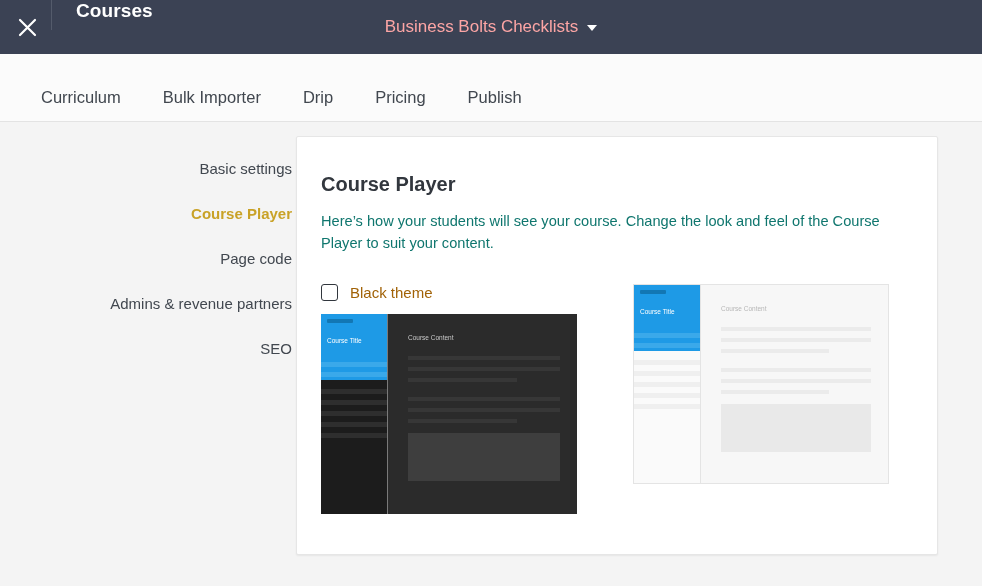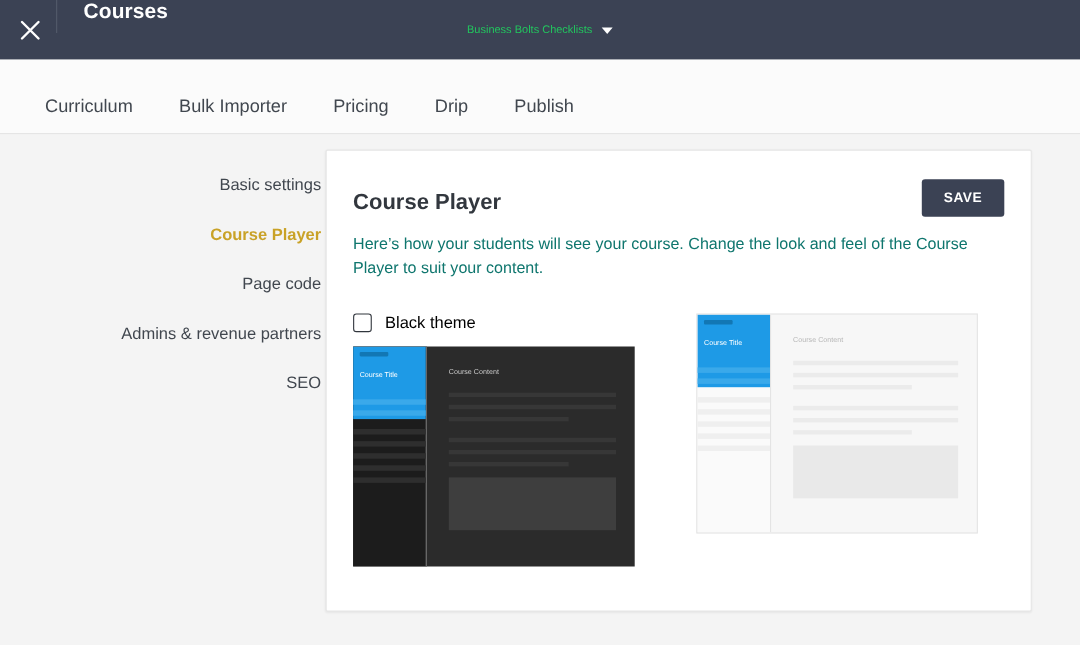--- a/index.html
+++ b/index.html
@@ -65,8 +65,8 @@
     cursor: pointer;
   }
   .course-select-label {
-    color: #22c55e;
-    font-size: 10px;
+    color: #fca5a5;
+    font-size: 17px;
   }
   .caret {
     width: 0; height: 0;

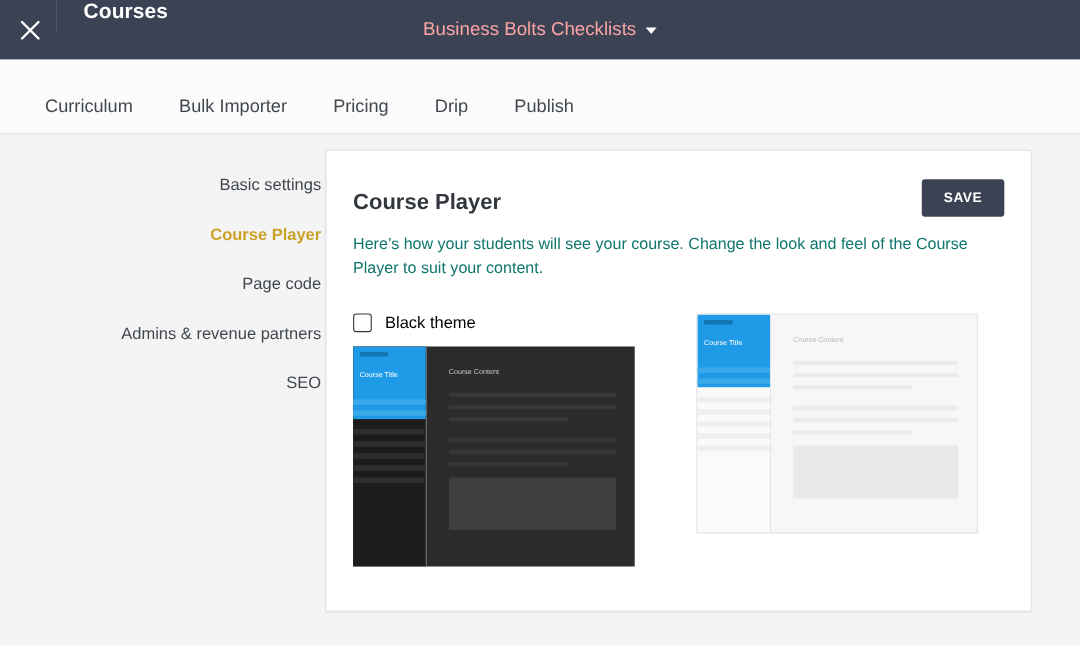--- a/index.html
+++ b/index.html
@@ -313,10 +313,10 @@
     <span>Bulk Importer</span>
   </div>
   <div class="tab">
+    <span>Drip</span>
+  </div>
+  <div class="tab">
     <span>Pricing</span>
-  </div>
-  <div class="tab">
-    <span>Drip</span>
   </div>
   <div class="tab">
     <span>Publish</span>

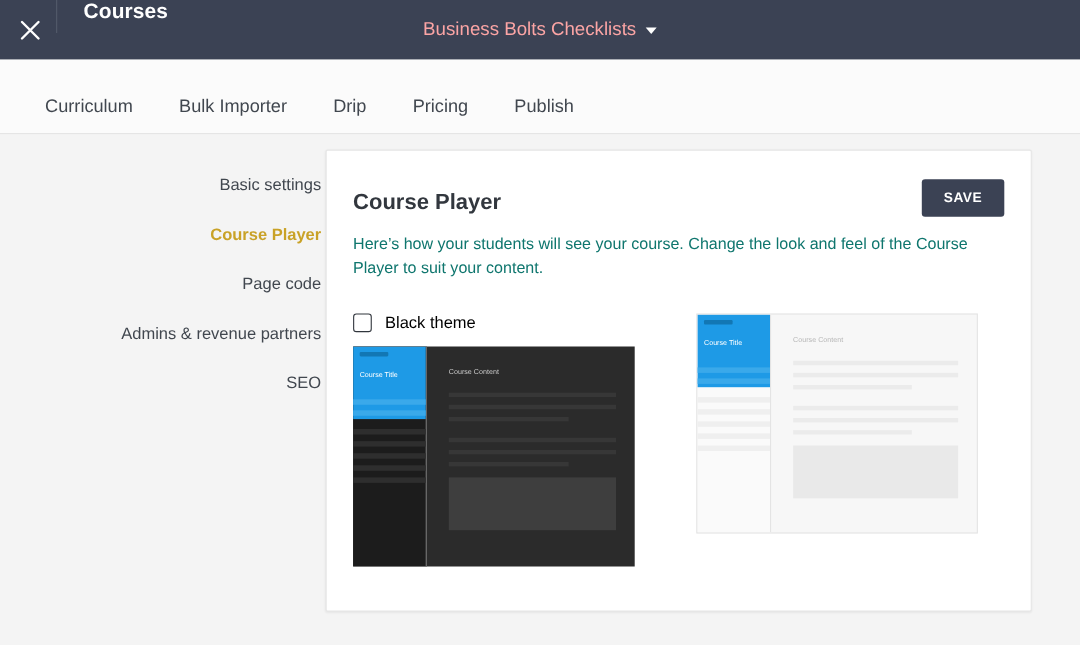--- a/index.html
+++ b/index.html
@@ -348,7 +348,6 @@
 
       <div class="card-head">
         <div class="card-title">Course Player</div>
-        <button class="save-btn">SAVE</button>
       </div>
 
       <div class="card-desc">Here’s how your students will see your course. Change the look and feel of the Course Player to suit your content.</div>

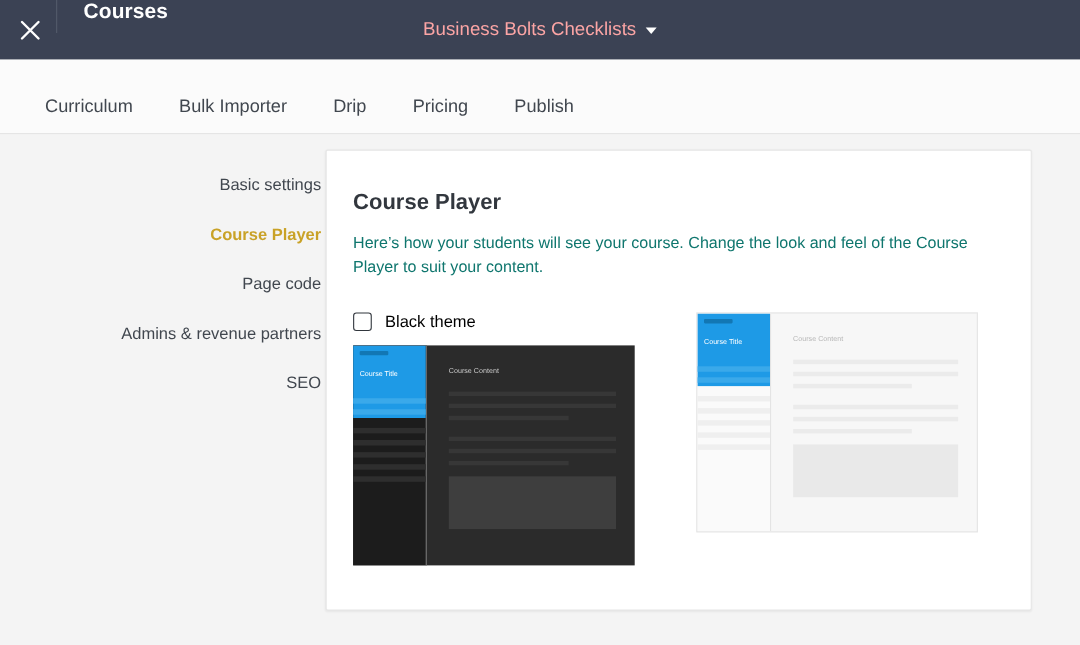--- a/index.html
+++ b/index.html
@@ -203,7 +203,7 @@
     border-width: 0 2px 2px 0;
     transform: rotate(42deg);
   }
-  .theme-label { font-size: 15px; color: #000000; }
+  .theme-label { font-size: 15px; color: #a16207; }
 
   
   .preview {

